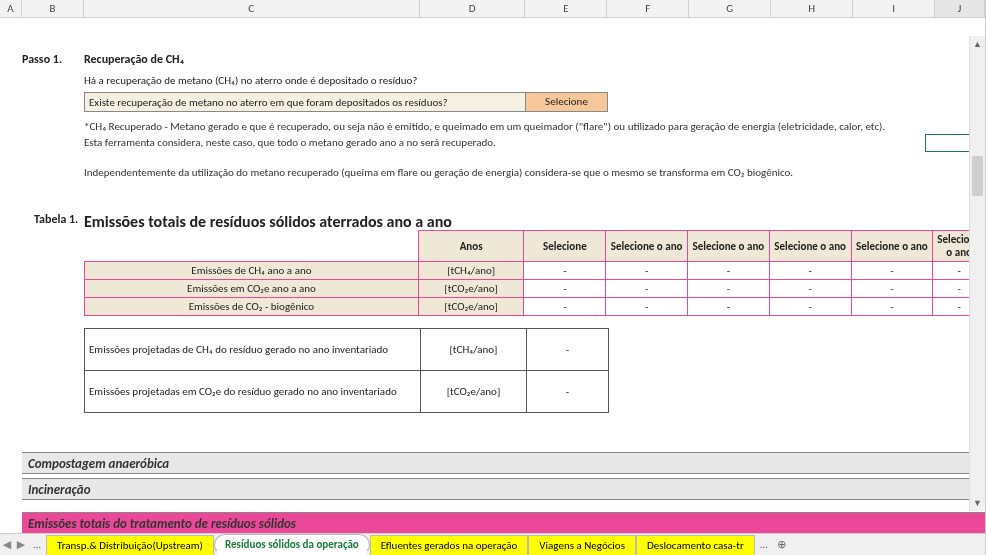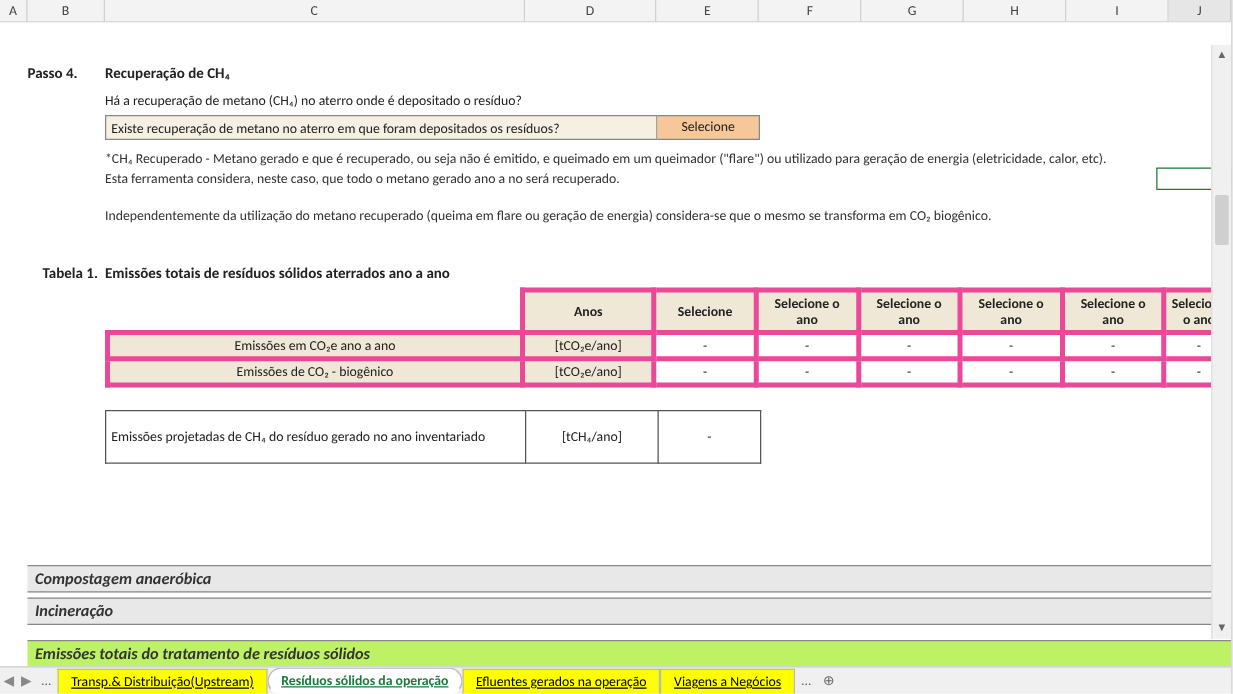--- a/index.html
+++ b/index.html
@@ -69,7 +69,7 @@
   <div class="sheet-body">
     <div class="content">
 
-      <div class="step-label">Passo 4.</div>
+      <div class="step-label">Passo 1.</div>
       <div class="step-title">Recuperação de CH₄</div>
 
       <div class="question-text">Há a recuperação de metano (CH₄) no aterro onde é depositado o resíduo?</div>

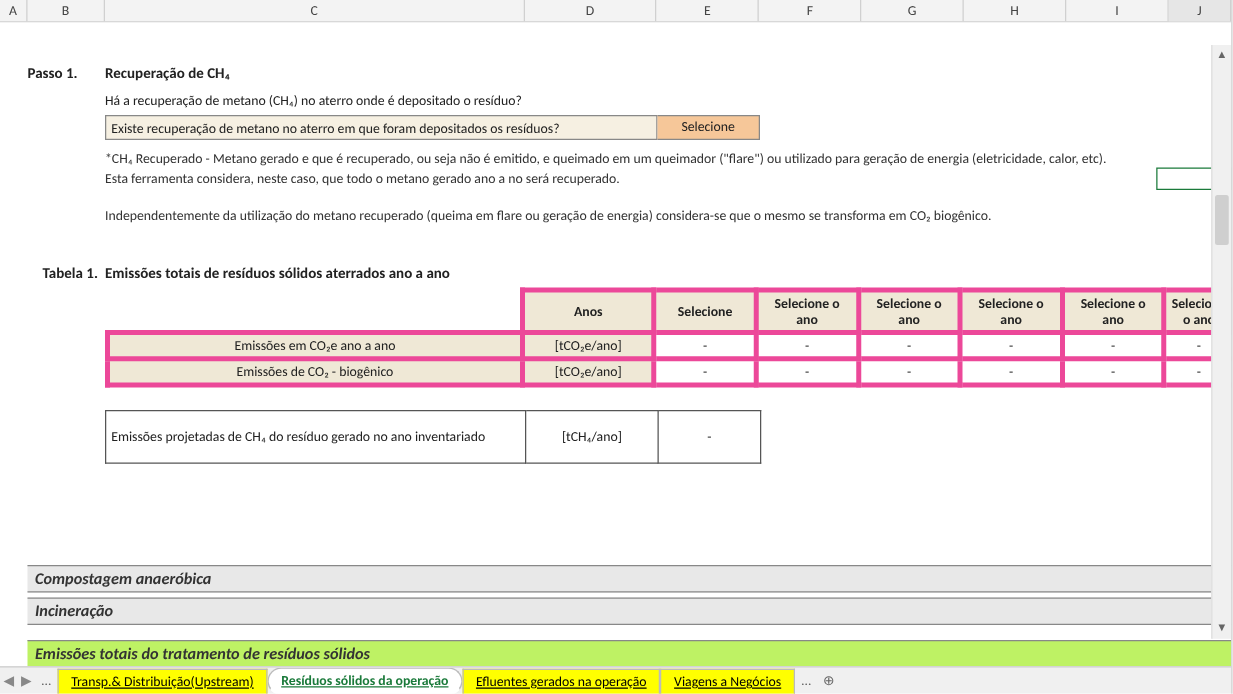--- a/index.html
+++ b/index.html
@@ -21,7 +21,7 @@
   .note { position: absolute; left: 62px; font-size: 11px; color: #333; line-height: 14px; }
   .green-box { position: absolute; right: 0; top: 116px; width: 60px; height: 18px; border: 1.5px solid #1a7a3a; background: #fff; }
   .tbl-label { position: absolute; left: 12px; top: 194px; font-weight: bold; font-size: 12px; }
-  .tbl-title { position: absolute; left: 62px; top: 194px; font-weight: bold; font-size: 12px; }
+  .tbl-title { position: absolute; left: 62px; top: 194px; font-weight: bold; font-size: 16px; }
   table.t1 { position: absolute; left: 62px; top: 212px; border-collapse: collapse; font-size: 11px; }
   table.t1 th, table.t1 td { border: 4px solid #ec4899; padding: 2px 4px; text-align: center; height: 18px; }
   .hdr-bg { background: #efe8d6; font-weight: bold; }

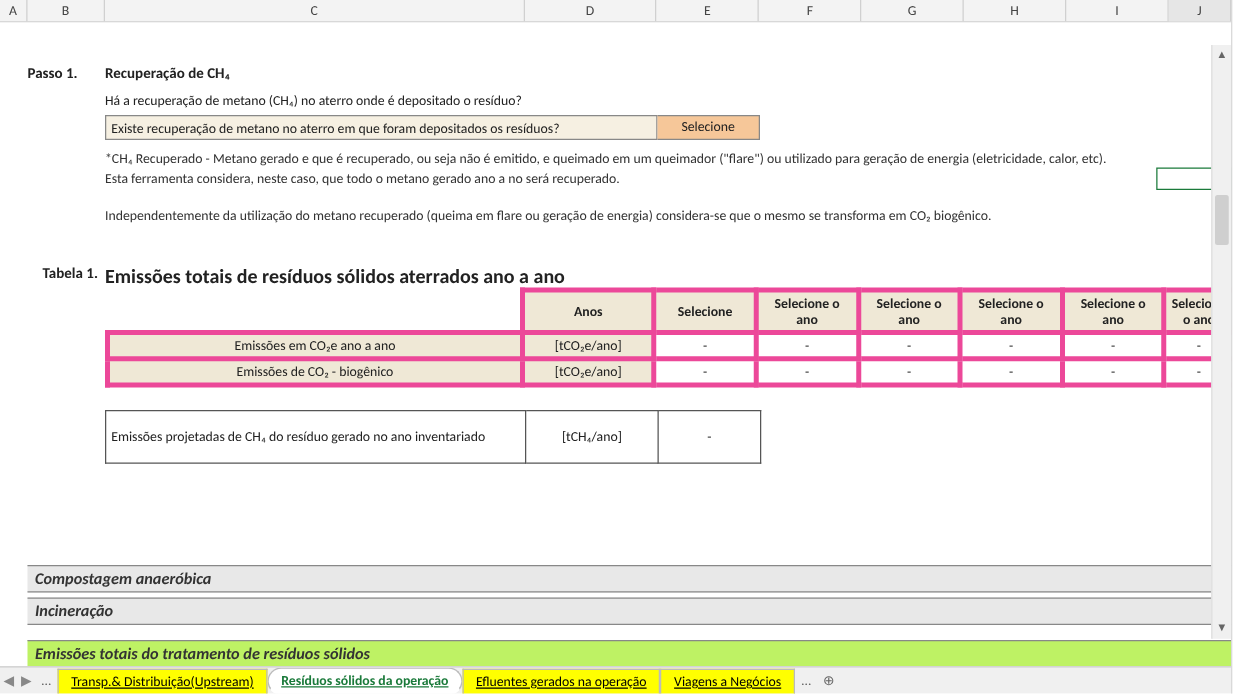--- a/index.html
+++ b/index.html
@@ -23,7 +23,7 @@
   .tbl-label { position: absolute; left: 12px; top: 194px; font-weight: bold; font-size: 12px; }
   .tbl-title { position: absolute; left: 62px; top: 194px; font-weight: bold; font-size: 16px; }
   table.t1 { position: absolute; left: 62px; top: 212px; border-collapse: collapse; font-size: 11px; }
-  table.t1 th, table.t1 td { border: 4px solid #ec4899; padding: 2px 4px; text-align: center; height: 18px; }
+  table.t1 th, table.t1 td { border: 1px solid #ec4899; padding: 2px 4px; text-align: center; height: 18px; }
   .hdr-bg { background: #efe8d6; font-weight: bold; }
   .rowlbl { background: #efe8d6; width: 336px; }
   .unitcol { width: 106px; background: #efe8d6; }

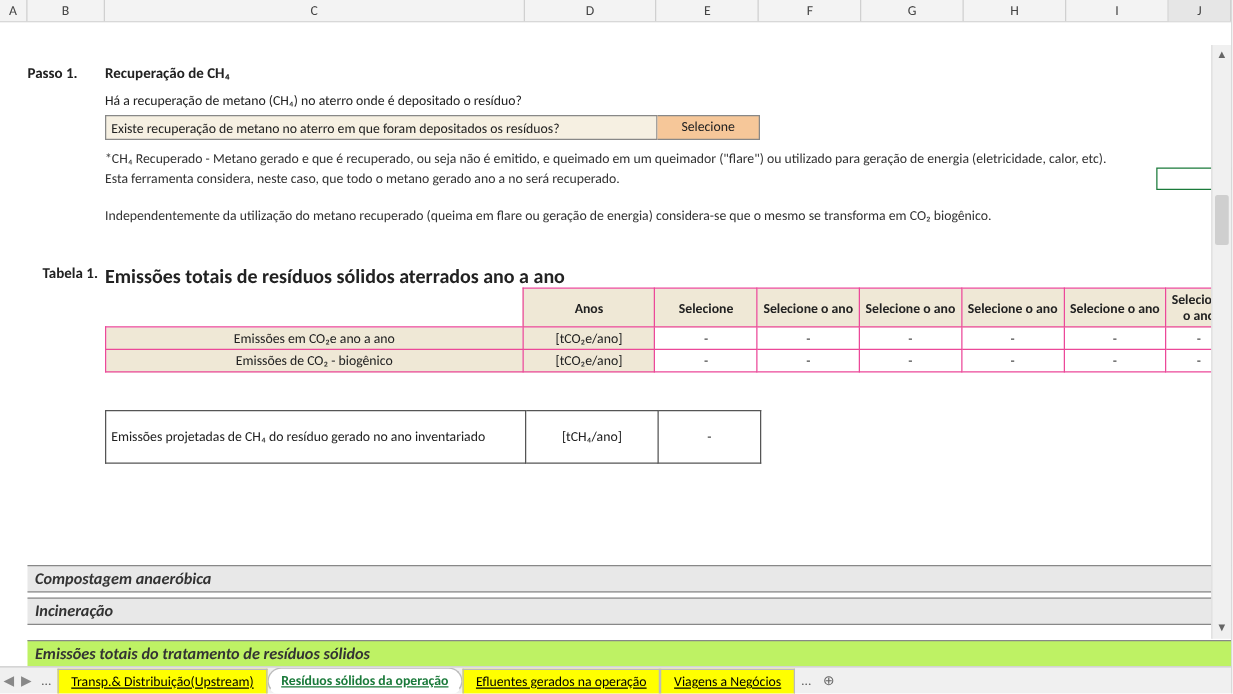--- a/index.html
+++ b/index.html
@@ -101,6 +101,16 @@
           <th class="valcol-last hdr-bg" style="border-right:none;">Selecione o ano</th>
         </tr>
         <tr>
+          <td class="rowlbl">Emissões de CH₄  ano a ano</td>
+          <td class="unitcol">[tCH₄/ano]</td>
+          <td class="valcol">-</td>
+          <td class="valcol">-</td>
+          <td class="valcol">-</td>
+          <td class="valcol">-</td>
+          <td class="valcol">-</td>
+          <td class="valcol-last" style="border-right:none;">-</td>
+        </tr>
+        <tr>
           <td class="rowlbl">Emissões em CO₂e ano a ano</td>
           <td class="unitcol">[tCO₂e/ano]</td>
           <td class="valcol">-</td>

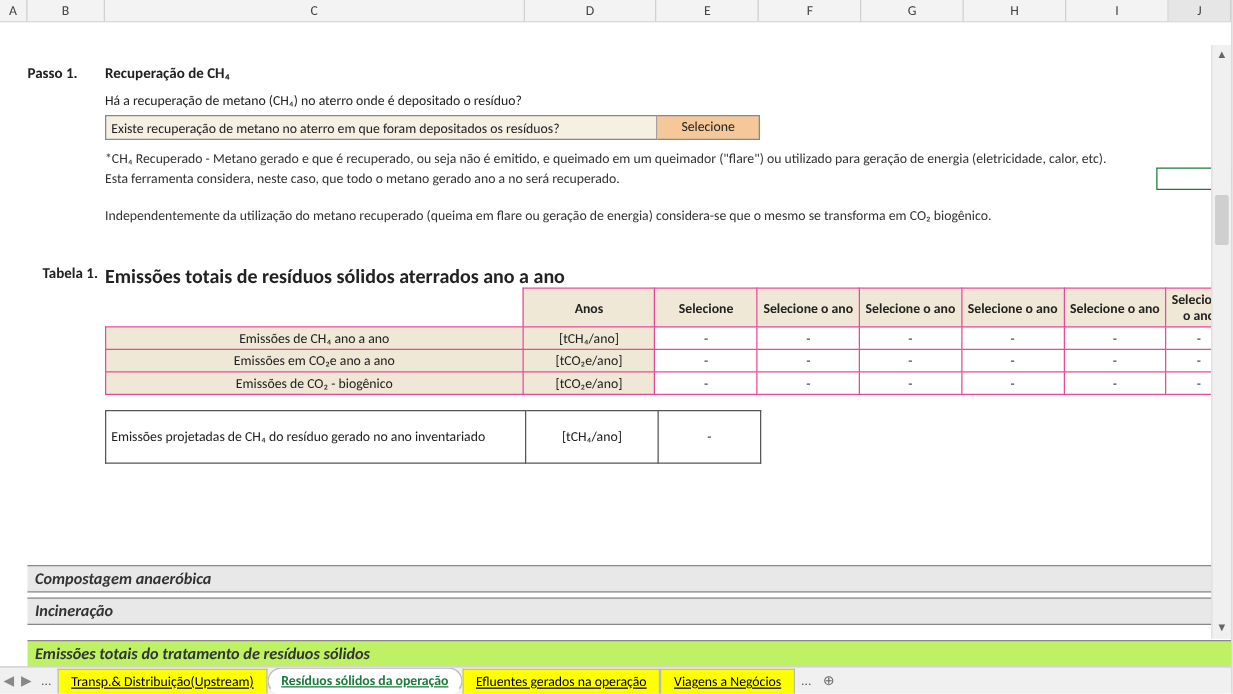--- a/index.html
+++ b/index.html
@@ -140,6 +140,11 @@
           <td class="t2-unit">[tCH₄/ano]</td>
           <td class="t2-val">-</td>
         </tr>
+        <tr>
+          <td class="t2-lbl">Emissões projetadas em CO₂e do resíduo gerado no ano inventariado</td>
+          <td class="t2-unit">[tCO₂e/ano]</td>
+          <td class="t2-val">-</td>
+        </tr>
       </tbody>
         </table>
 

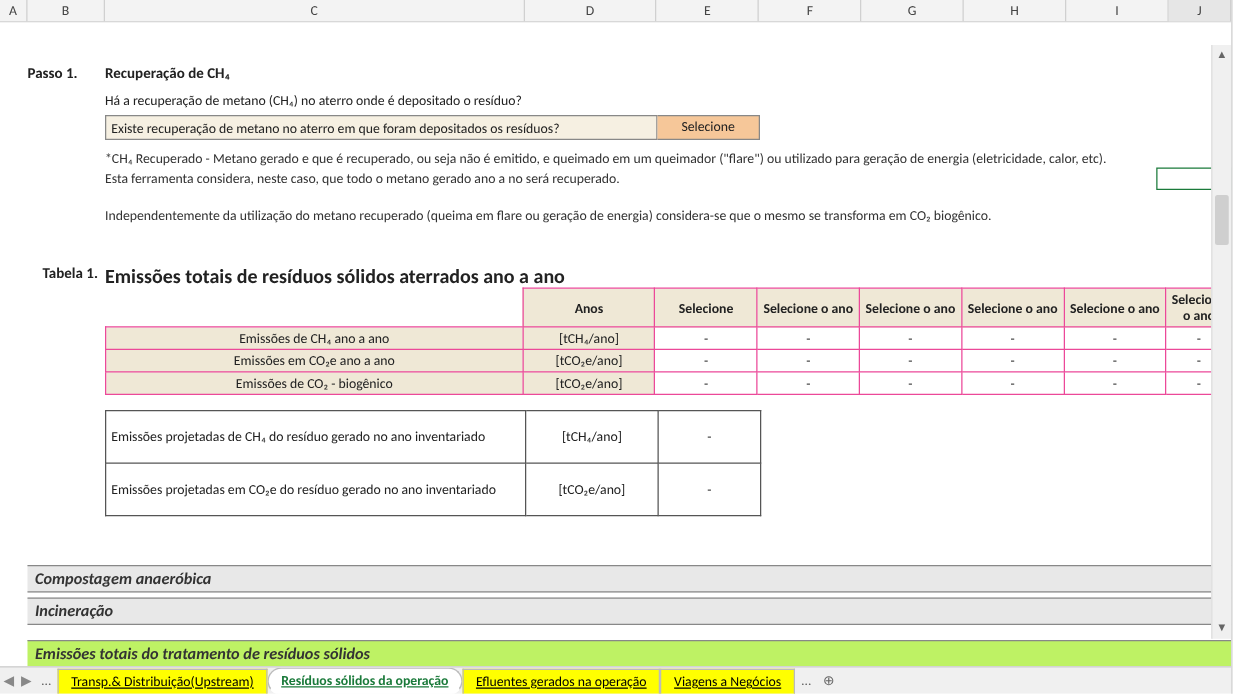--- a/index.html
+++ b/index.html
@@ -37,7 +37,7 @@
   .section-bar { position: absolute; left: 0; right: 0; height: 22px; border-top: 1px solid #888; border-bottom: 1px solid #888; padding: 3px 6px; font-style: italic; font-weight: bold; font-size: 13px; color: #333; }
   .bar1 { top: 418px; background: #e8e8e8; margin-top: 16px; }
   .bar2 { top: 460px; background: #e8e8e8; }
-  .bar3 { top: 494px; background: #bef264; }
+  .bar3 { top: 494px; background: #ec4899; }
   .tab-strip { position: absolute; bottom: 0; left: 0; right: 0; height: 22px; background: #f0f0f0; border-top: 1px solid #ccc; display: flex; align-items: center; font-size: 11px; }
   .tab-nav { width: 14px; text-align: center; color: #888; cursor: pointer; }
   .tab { padding: 3px 10px; border: 1px solid #bbb; border-bottom: none; margin-top: 1px; cursor: pointer; white-space: nowrap; text-decoration: underline; }

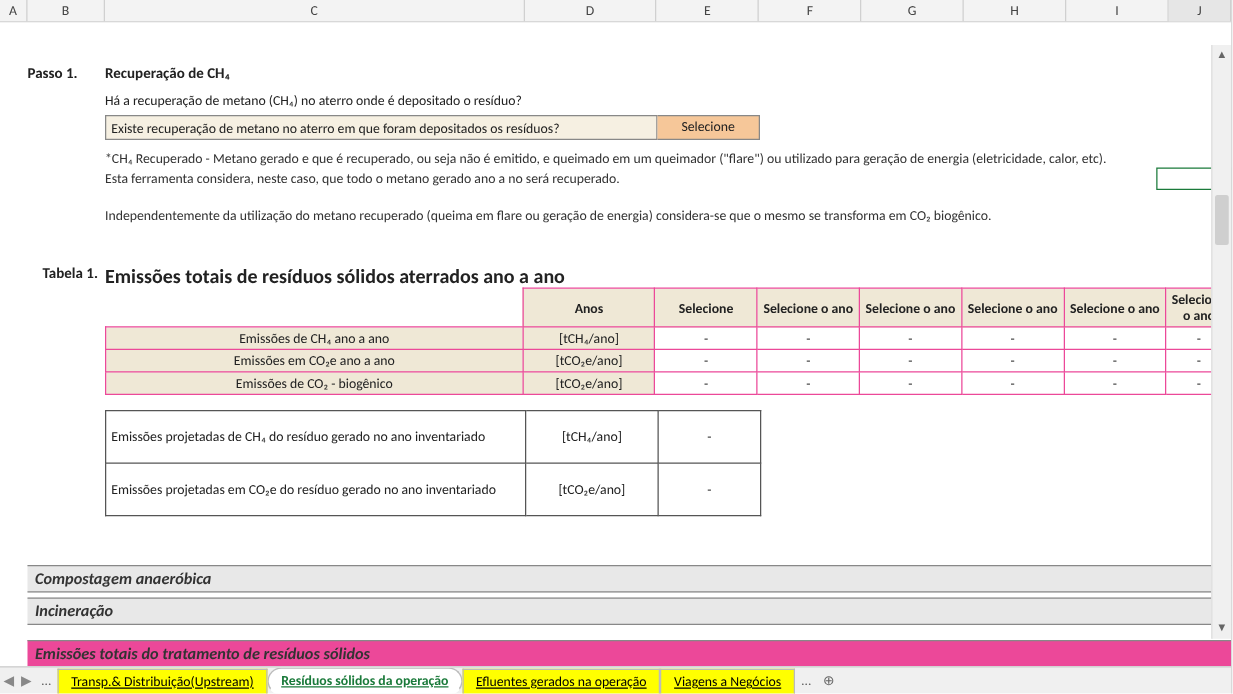--- a/index.html
+++ b/index.html
@@ -40,7 +40,7 @@
   .bar3 { top: 494px; background: #ec4899; }
   .tab-strip { position: absolute; bottom: 0; left: 0; right: 0; height: 22px; background: #f0f0f0; border-top: 1px solid #ccc; display: flex; align-items: center; font-size: 11px; }
   .tab-nav { width: 14px; text-align: center; color: #888; cursor: pointer; }
-  .tab { padding: 3px 10px; border: 1px solid #bbb; border-bottom: none; margin-top: 1px; cursor: pointer; white-space: nowrap; text-decoration: underline; }
+  .tab { padding: 3px 10px; border: 1px solid #bbb; border-bottom: none; margin-top: 1px; cursor: pointer; white-space: nowrap; }
   .tab-yellow { background: #ffff00; color: #000; }
   .tab-active { background: #fff; color: #1a7a3a; font-weight: bold; border-bottom: 2px solid #fff; border-radius: 11px; }
   .tab-more { width: 18px; text-align: center; color: #666; }

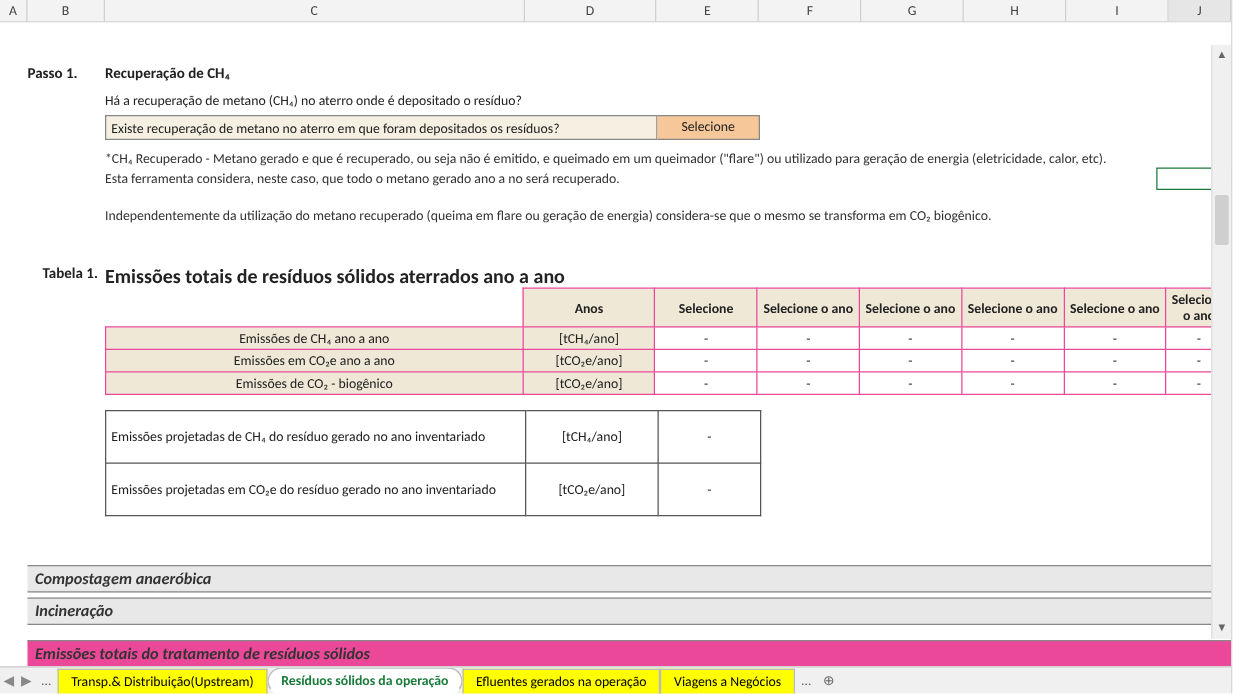--- a/index.html
+++ b/index.html
@@ -169,6 +169,7 @@
     <div class="tab tab-active">Resíduos sólidos da operação</div>
     <div class="tab tab-yellow">Efluentes gerados na operação</div>
     <div class="tab tab-yellow">Viagens a Negócios</div>
+    <div class="tab tab-yellow">Deslocamento casa-tr</div>
     <div class="tab-more">…</div>
     <div class="tab-more">⊕</div>
   </div>

